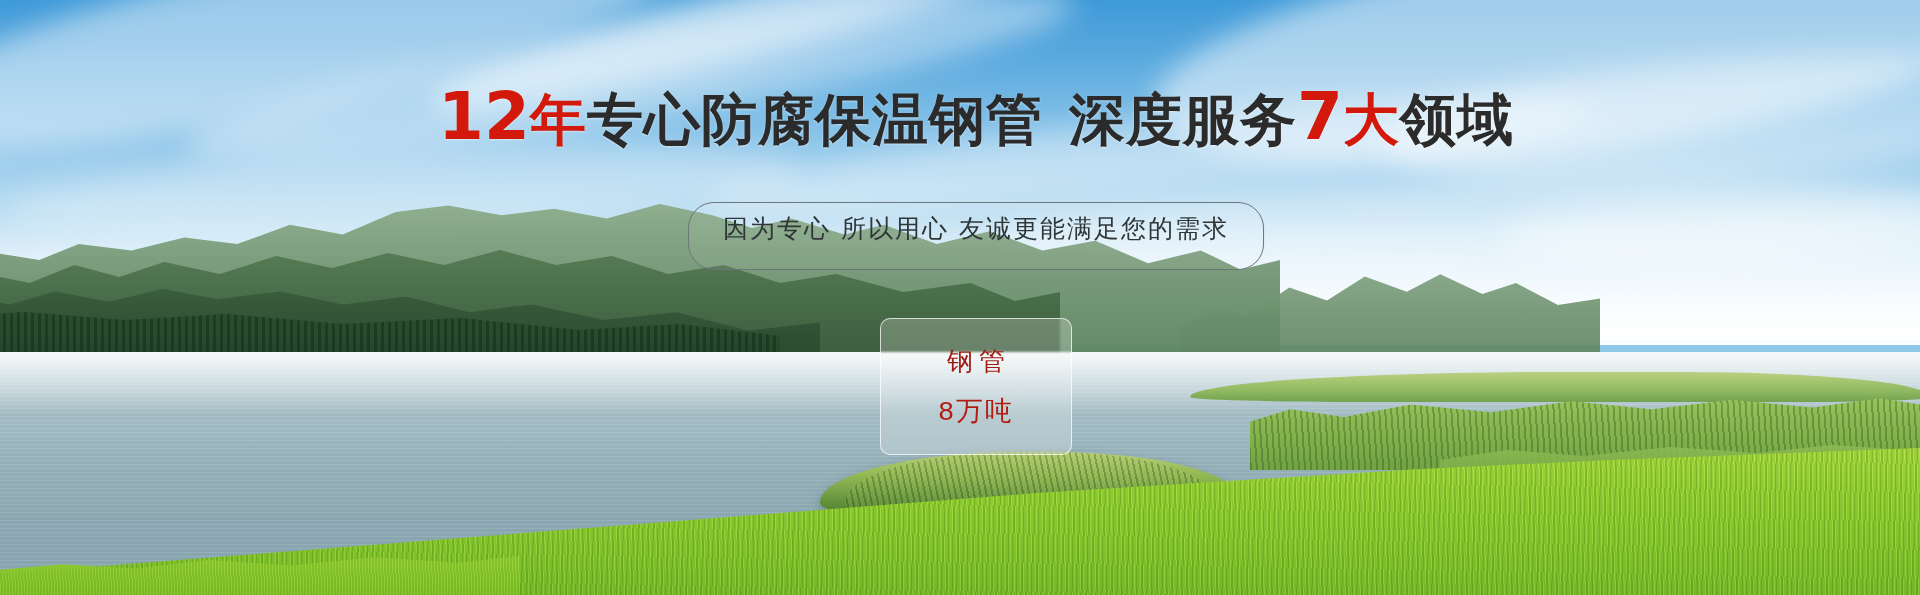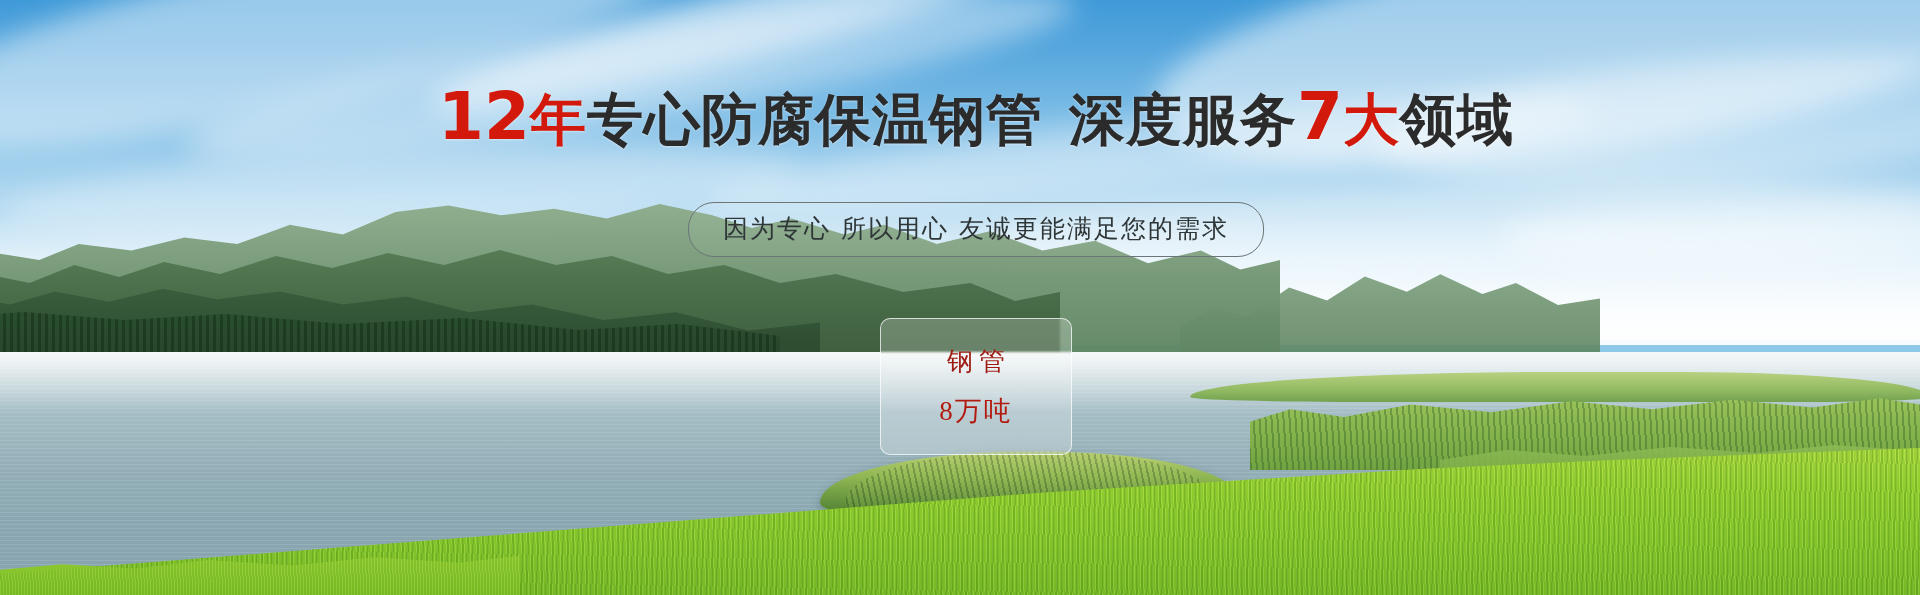--- a/index.html
+++ b/index.html
@@ -186,7 +186,7 @@
 
   .subtitle-pill{
     position:absolute;left:50%;top:202px;transform:translateX(-50%);
-    padding:9px 34px 11px;
+    padding:9px 34px 24px;
     border:1px solid #6c7578;
     border-radius:26px;
     font-family:"DejaVu Sans","Liberation Sans",sans-serif;

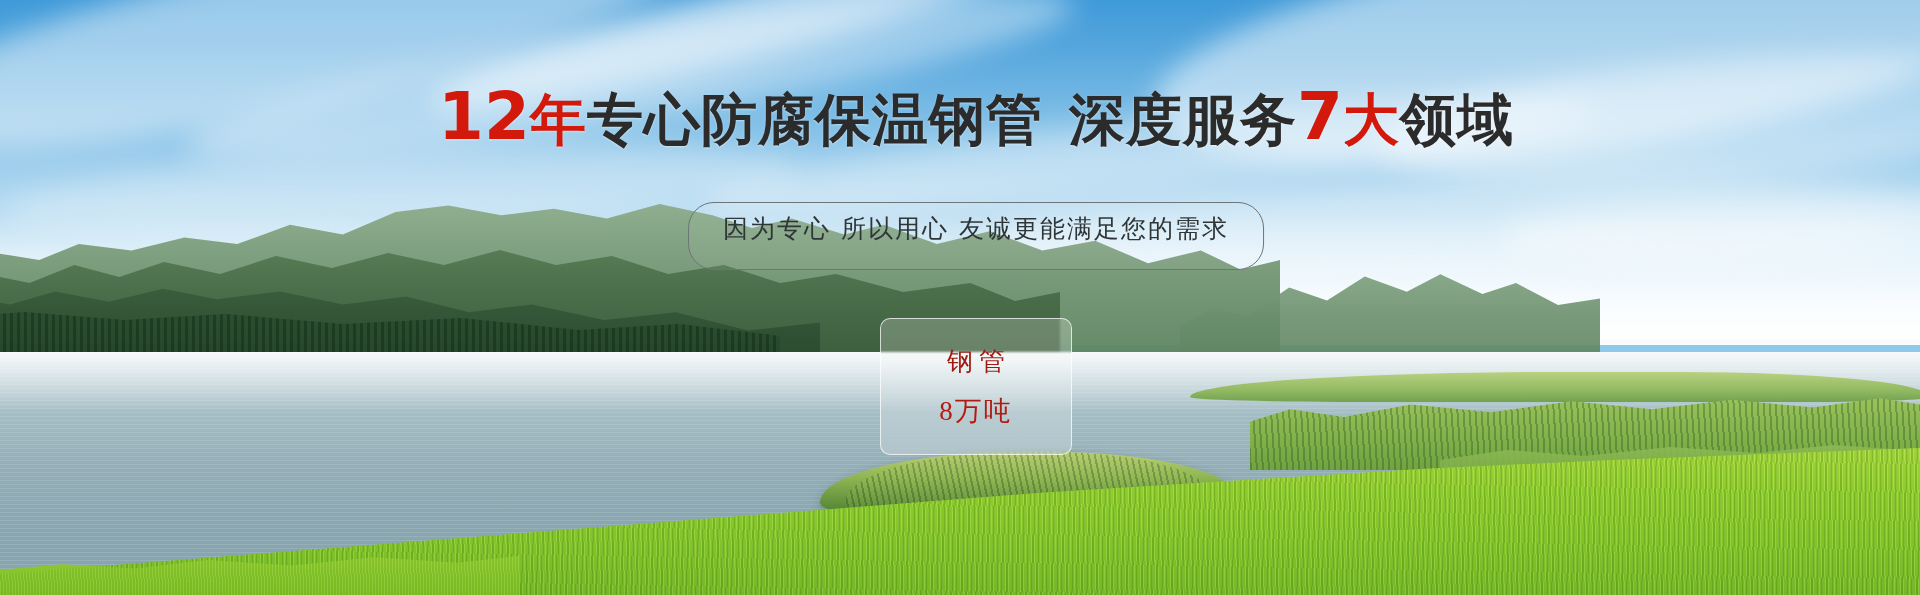--- a/index.html
+++ b/index.html
@@ -222,7 +222,7 @@
     white-space:nowrap;
   }
   .card .c-value{
-    font-family:Liberation Serif, serif;
+    font-family:Liberation Mono, monospace;
     font-size:27px;
     letter-spacing:2px;
     color:#b21c10;

